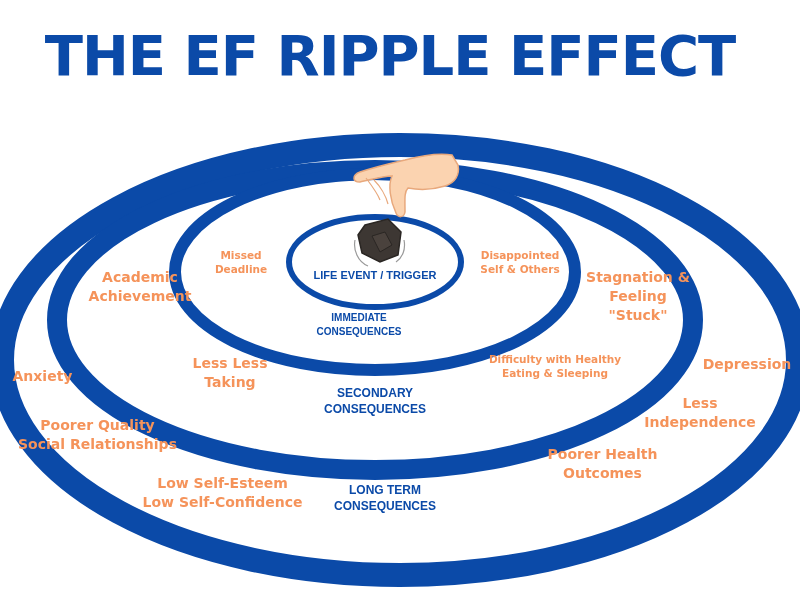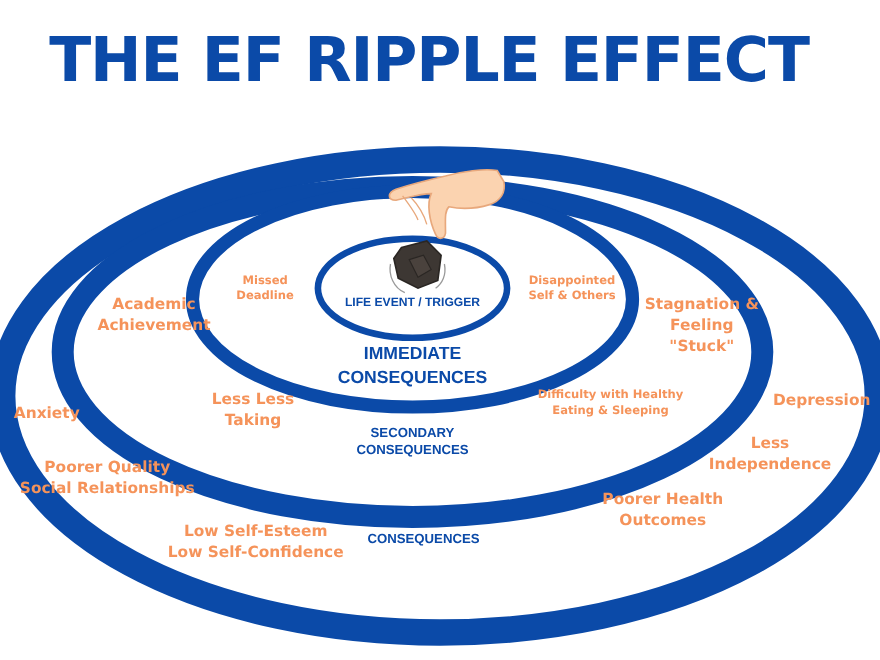--- a/index.html
+++ b/index.html
@@ -59,7 +59,7 @@
   <span>Disappointed</span>
   <span>Self &amp; Others</span>
 </div>
-<div class="lbl blue" style="left:300px; top:311px; width:150px; font-size:16px;">
+<div class="lbl blue" style="left:284px; top:311px; width:150px; font-size:10px;">
   <span>IMMEDIATE</span>
   <span>CONSEQUENCES</span>
 </div>

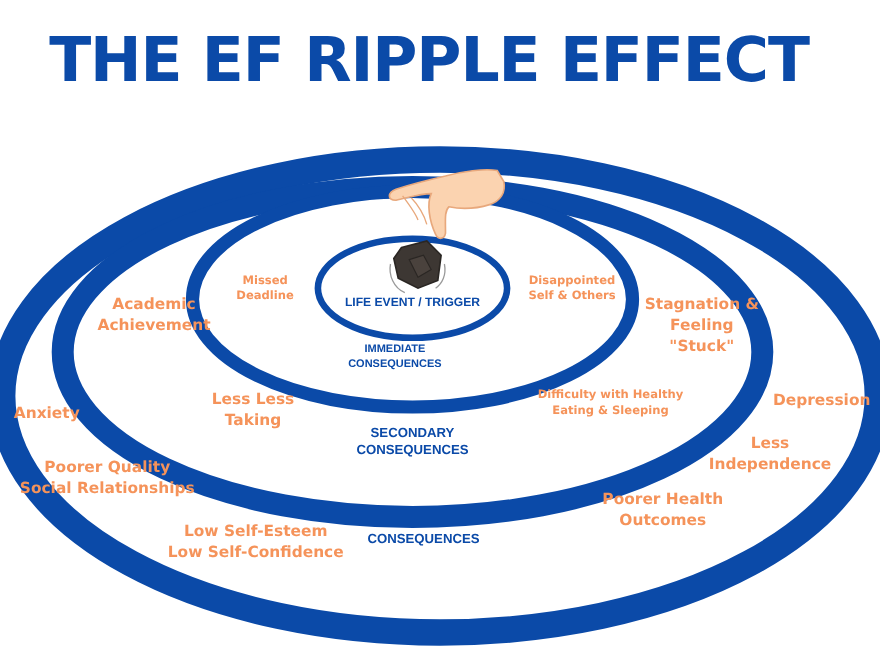--- a/index.html
+++ b/index.html
@@ -93,7 +93,7 @@
   <span>Poorer Quality</span>
   <span>Social Relationships</span>
 </div>
-<div class="lbl orange" style="left:135px; top:474px; width:175px; font-size:14px;margin-left:10px;">
+<div class="lbl orange" style="left:135px; top:474px; width:175px; font-size:14px;">
   <span>Low Self-Esteem</span>
   <span>Low Self-Confidence</span>
 </div>

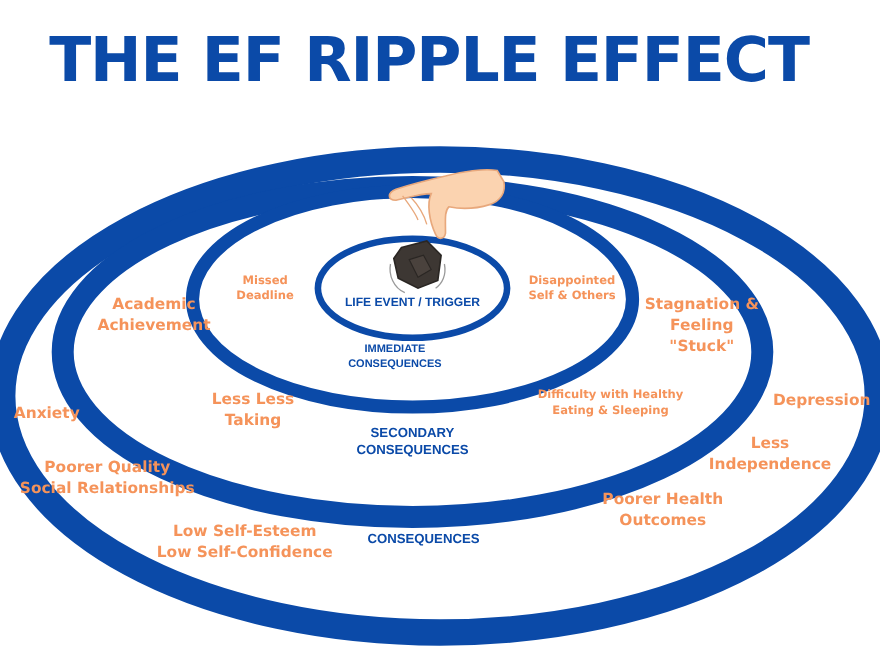--- a/index.html
+++ b/index.html
@@ -109,6 +109,7 @@
   <span>Outcomes</span>
 </div>
 <div class="lbl blue" style="left:310px; top:482px; width:150px; font-size:12px;">
+  <span>LONG TERM</span>
   <span>CONSEQUENCES</span>
 </div>
 

